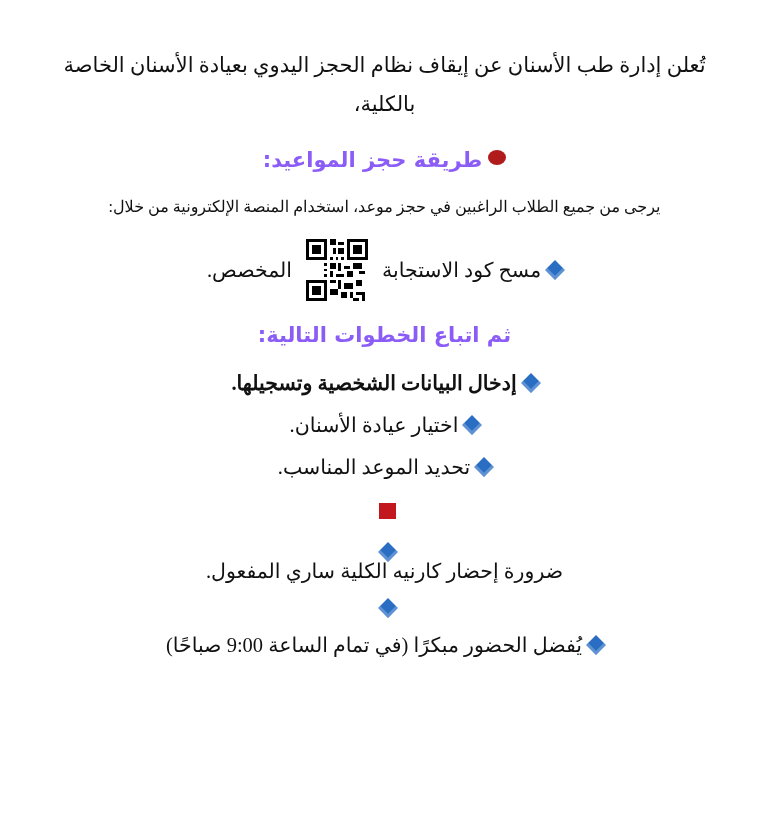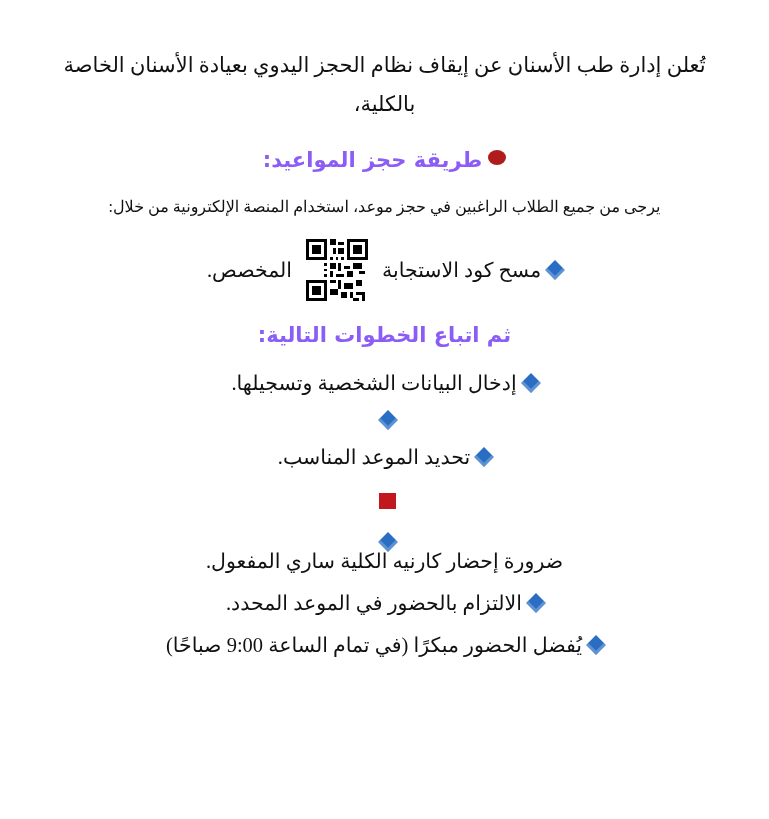--- a/index.html
+++ b/index.html
@@ -217,7 +217,7 @@
     <span class="head-text">ثم اتباع الخطوات التالية:</span>
   </div>
 
-  <div class="bullet-line" style="margin-top:24px;">
+  <div class="bullet-line" style="margin-top:24px;font-weight:bold;">
     <span class="diamond"></span>
     <span class="bullet-text">إدخال البيانات الشخصية وتسجيلها.</span>
   </div>

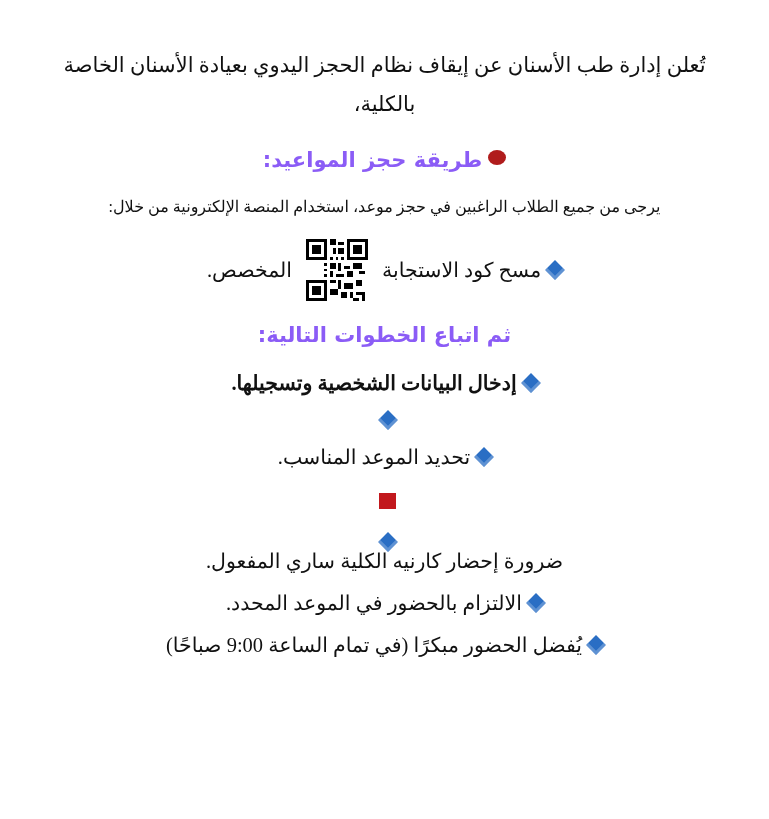--- a/index.html
+++ b/index.html
@@ -223,6 +223,7 @@
   </div>
   <div class="bullet-line">
     <span class="diamond"></span>
+    <span class="bullet-text">اختيار عيادة الأسنان.</span>
   </div>
   <div class="bullet-line">
     <span class="diamond"></span>

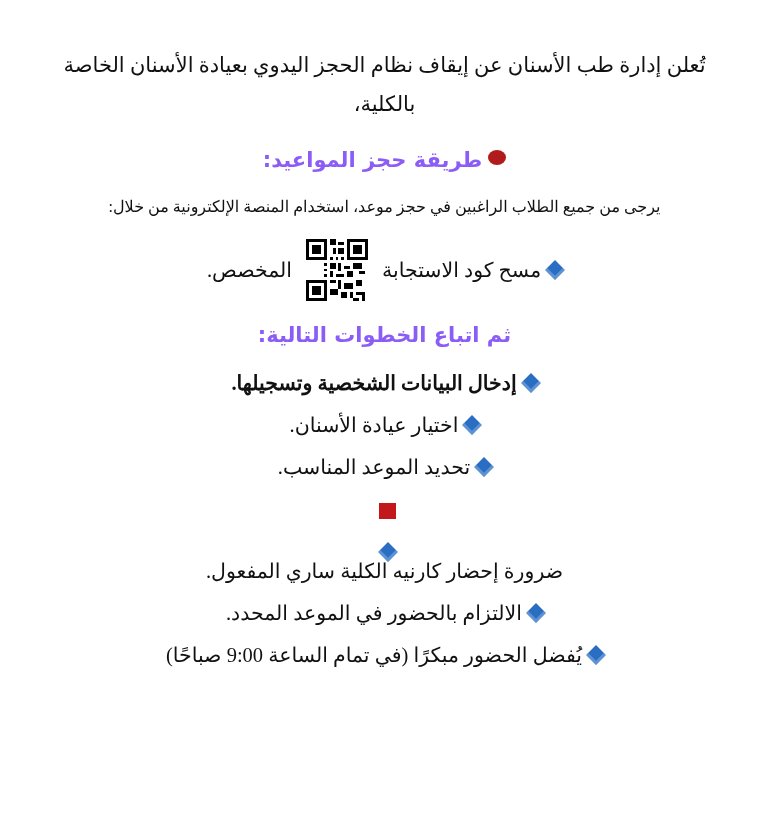--- a/index.html
+++ b/index.html
@@ -240,7 +240,6 @@
   </div>
   <div class="bullet-line">
     <span class="diamond"></span>
-    <span class="bullet-text">الالتزام بالحضور في الموعد المحدد.</span>
   </div>
   <div class="bullet-line">
     <span class="diamond"></span>

